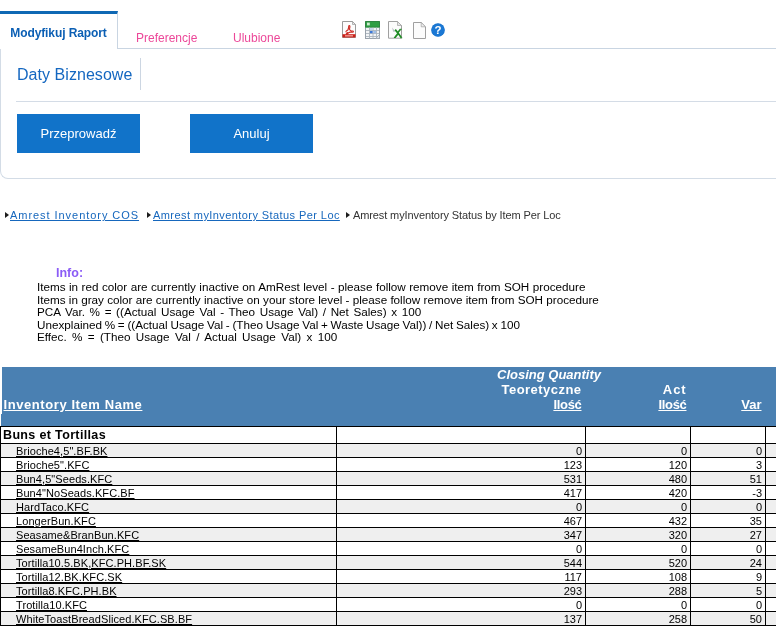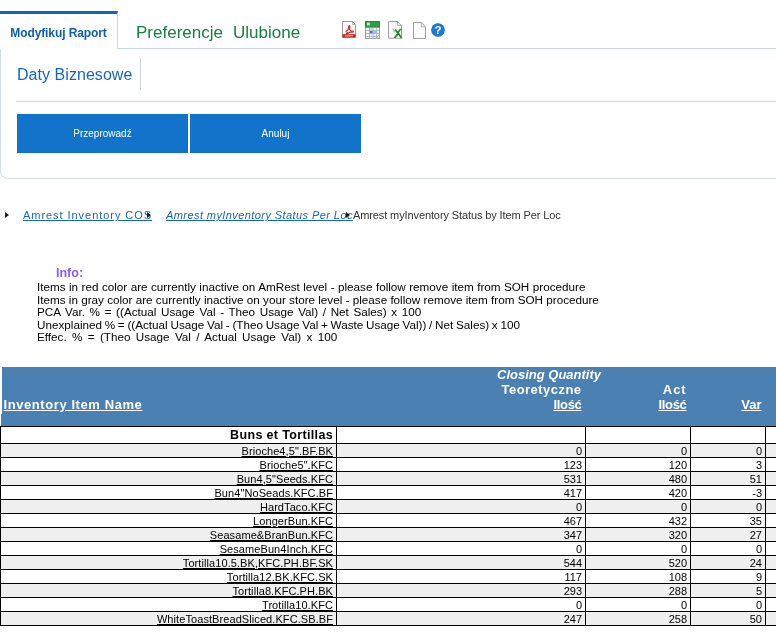--- a/index.html
+++ b/index.html
@@ -13,7 +13,7 @@
   border-top:3px solid #0f68b4; border-right:1px solid #c9d5e2; z-index:3;
   font-size:12px; font-weight:bold; color:#0b5fb4; letter-spacing:-0.1px;
   padding-top:12px; line-height:14px; text-align:center; }
-.tabtxt { top:23px; font-size:17px; color:#15803d; }
+.tabtxt { top:31px; font-size:12px; color:#ec4899; }
 
 
 #panel { left:0; top:48px; width:776px; height:131px; border-left:1px solid #d3dce6;

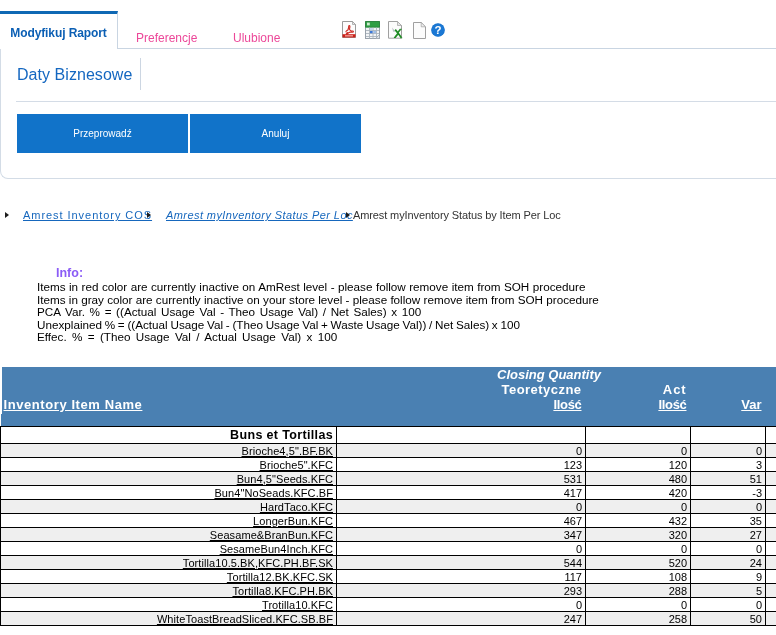--- a/index.html
+++ b/index.html
@@ -21,8 +21,8 @@
 #daty { left:17px; top:66px; font-size:16px; letter-spacing:0.05px; color:#1467c0; }
 #vdiv { left:140px; top:58px; width:1px; height:32px; background:#ccd6e2; }
 #hline2 { left:16px; top:101px; width:760px; height:1px; background:#d4dce6; }
-.btn { top:114px; width:171px; height:39px; background:#1173c9; color:#fff;
-  font-size:10px; line-height:40px; text-align:center; }
+.btn { top:114px; width:123px; height:39px; background:#1173c9; color:#fff;
+  font-size:13px; line-height:40px; text-align:center; }
 
 
 #crumbs { top:209px; left:0; font-size:11px; color:#1c1c1c; white-space:nowrap; }

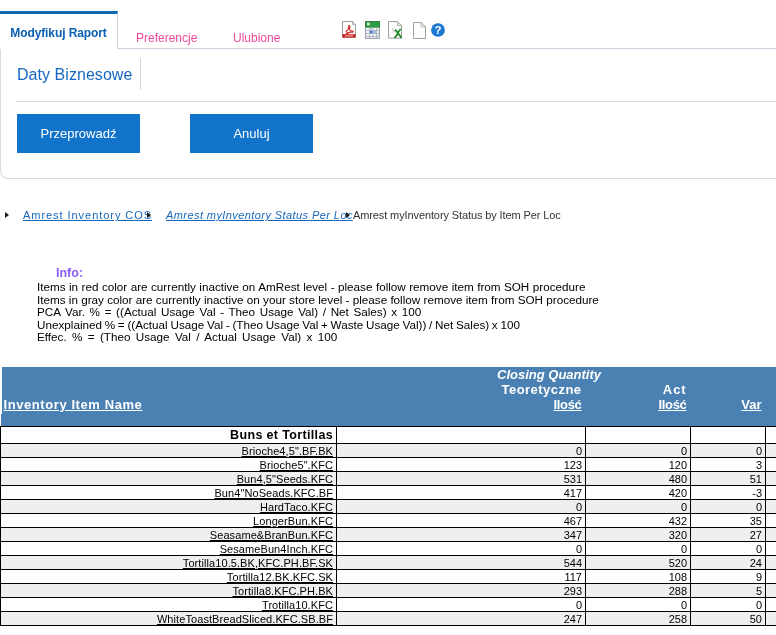--- a/index.html
+++ b/index.html
@@ -28,7 +28,7 @@
 #crumbs { top:209px; left:0; font-size:11px; color:#1c1c1c; white-space:nowrap; }
 #crumbs .arr { position:absolute; width:0; height:0; border-left:4px solid #1c1c1c;
   border-top:3.5px solid transparent; border-bottom:3.5px solid transparent; top:3px; }
-#crumbs a { position:absolute; color:#1667bd; text-decoration:underline;margin-left:13px; }
+#crumbs a { position:absolute; color:#1667bd; text-decoration:underline; }
 #crumbs .pl { position:absolute; color:#333; }
 
 

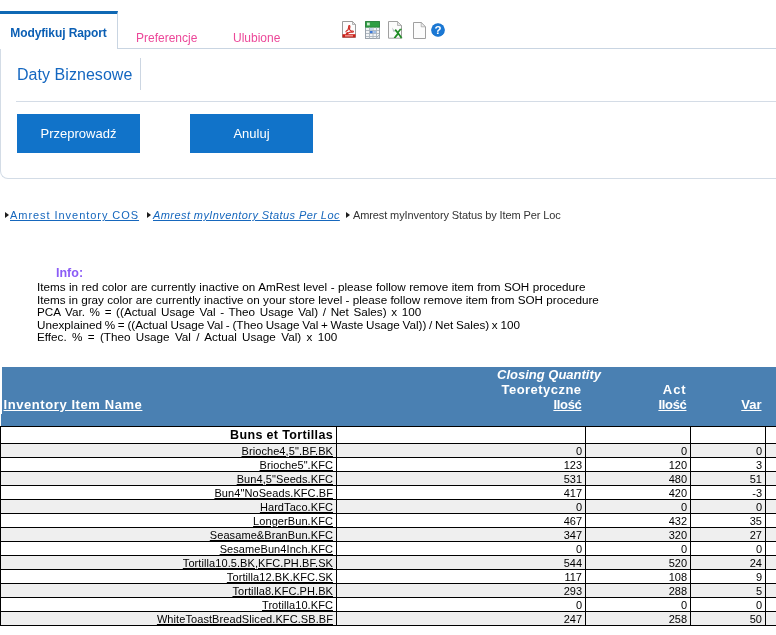--- a/index.html
+++ b/index.html
@@ -116,7 +116,7 @@
   <span class="arr" style="left:5px"></span>
     <a style="left:10px; letter-spacing:0.95px;">Amrest Inventory COS</a>
   <span class="arr" style="left:147px"></span>
-    <a style="left:153px; letter-spacing:0.42px;font-style:italic;">Amrest myInventory Status Per Loc</a>
+    <a style="left:153px; letter-spacing:0.42px;">Amrest myInventory Status Per Loc</a>
   <span class="arr" style="left:346px"></span>
     <span class="pl" style="left:353px; letter-spacing:-0.11px;">Amrest myInventory Status by Item Per Loc</span>
 </div>

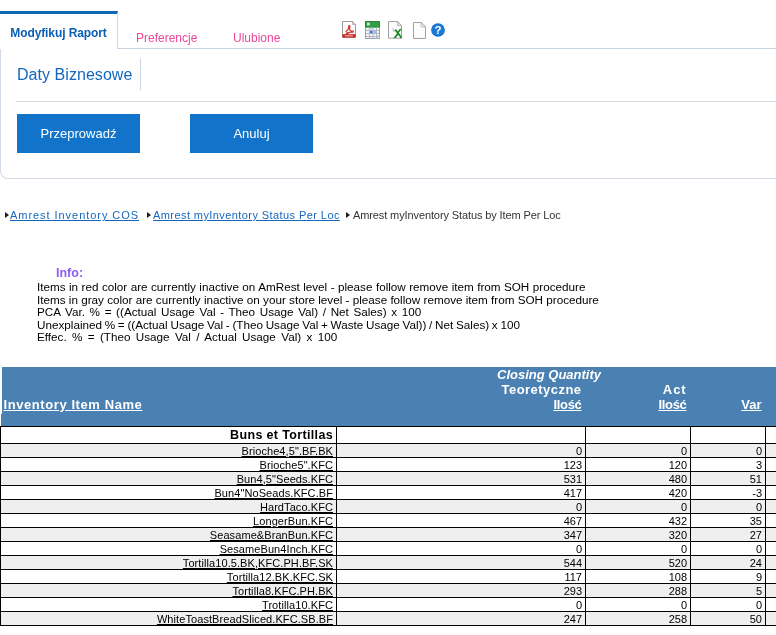--- a/index.html
+++ b/index.html
@@ -51,7 +51,7 @@
   padding:0 3px 0 0; white-space:nowrap; overflow:hidden; }
 #rpt tbody tr.grp td { font-weight:bold; font-size:12.5px; height:17px; letter-spacing:0.35px; }
 #rpt tbody tr.grp td.n { padding-left:2px; }
-#rpt tbody td.n { text-align:right; padding-left:15px; letter-spacing:0.08px;margin-left:24px; }
+#rpt tbody td.n { text-align:left; padding-left:15px; letter-spacing:0.08px;margin-left:24px; }
 #rpt tbody td.v { text-align:right; }
 #rpt tbody tr.alt td { background:#efefef; }
 #rpt tbody a { color:#000; text-decoration:underline; }

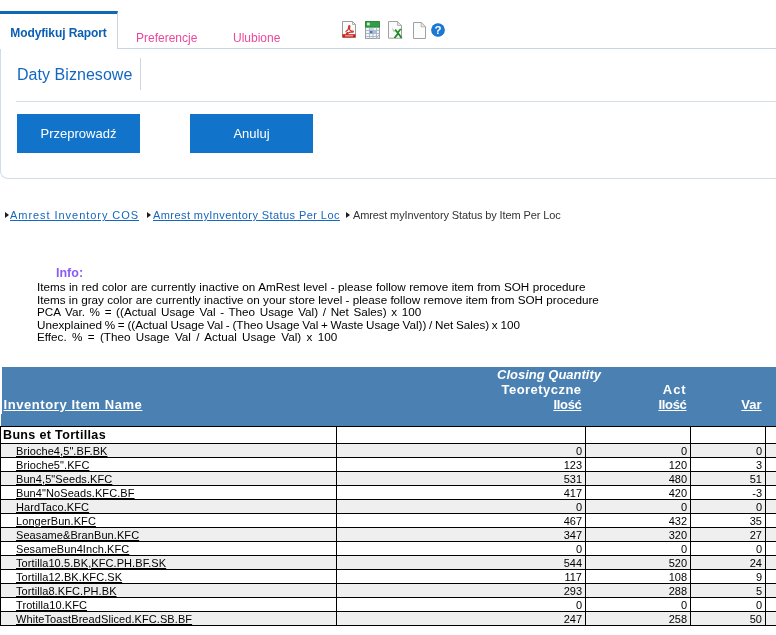--- a/index.html
+++ b/index.html
@@ -254,7 +254,7 @@
       </tr>
     <tr class="alt">
         <td class="n"><a>WhiteToastBreadSliced.KFC.SB.BF</a></td>
-        <td class="v">247</td>
+        <td class="v">137</td>
         <td class="v">258</td>
         <td class="v">50</td>
         <td></td>

